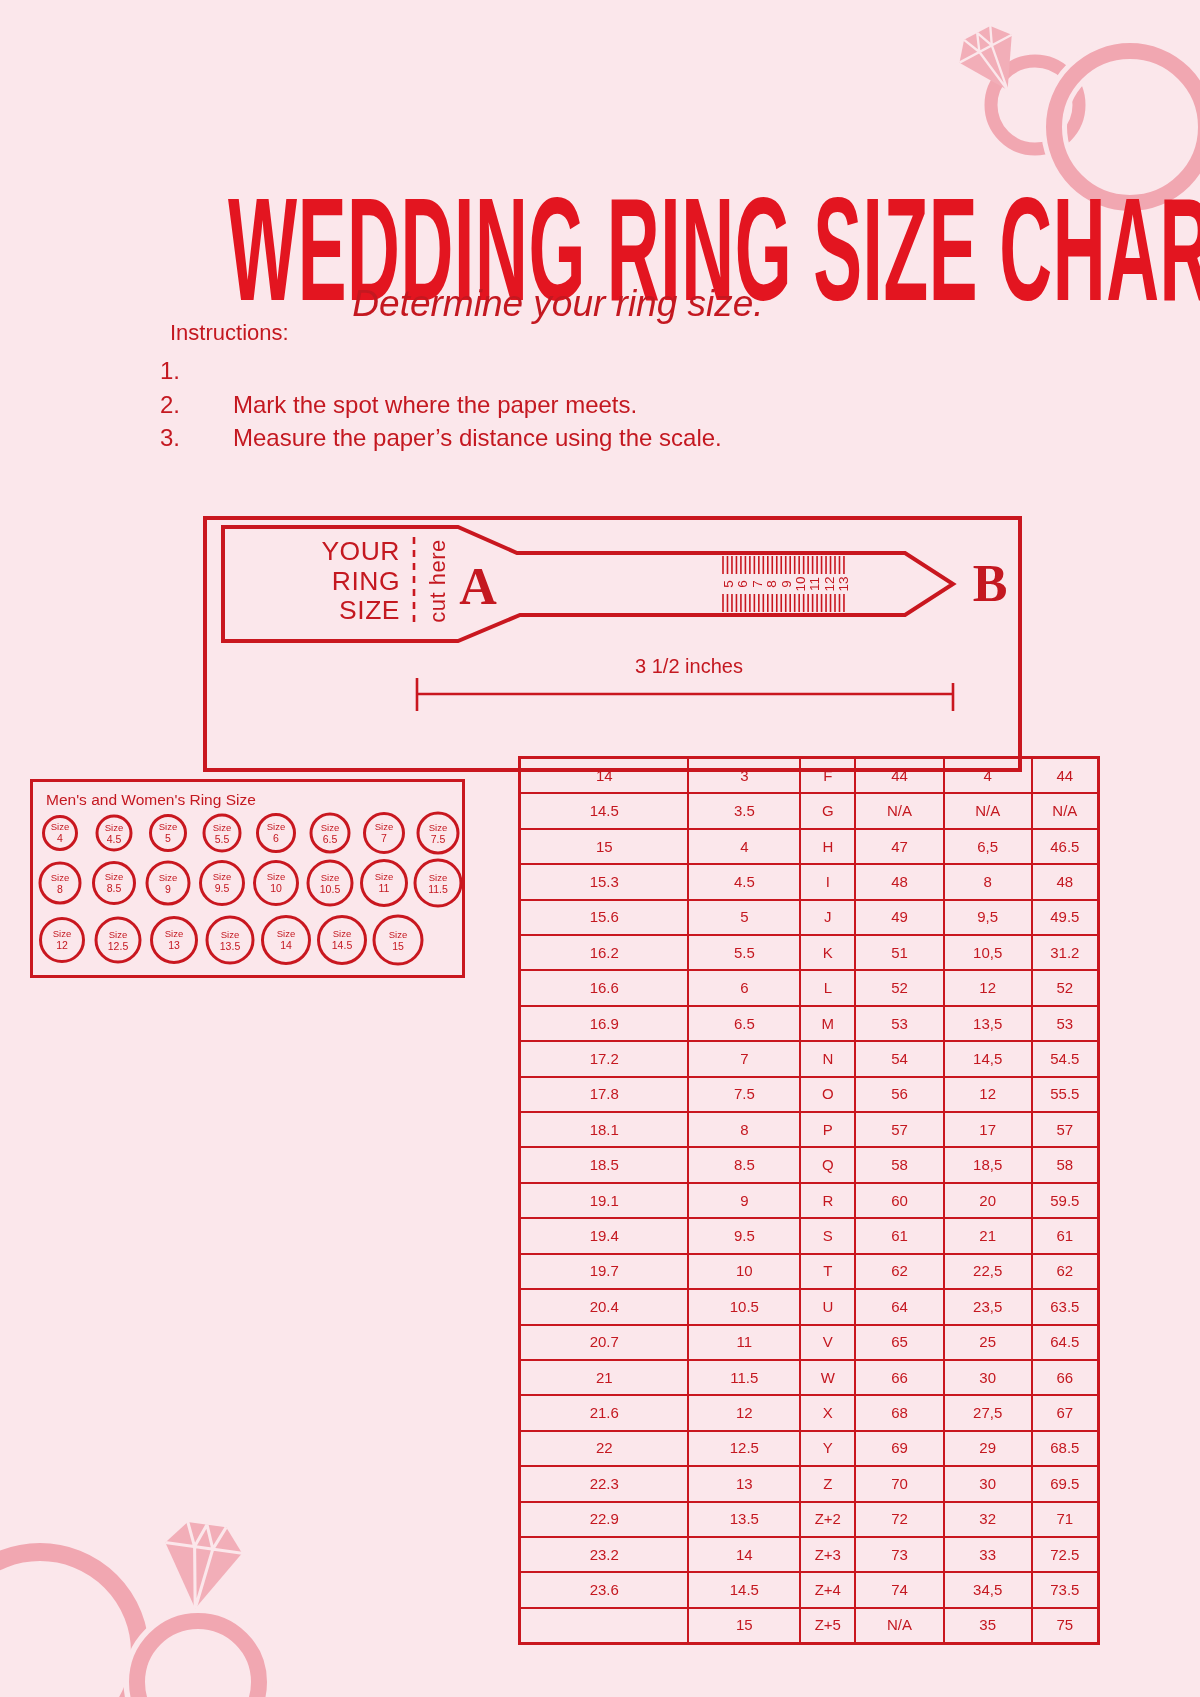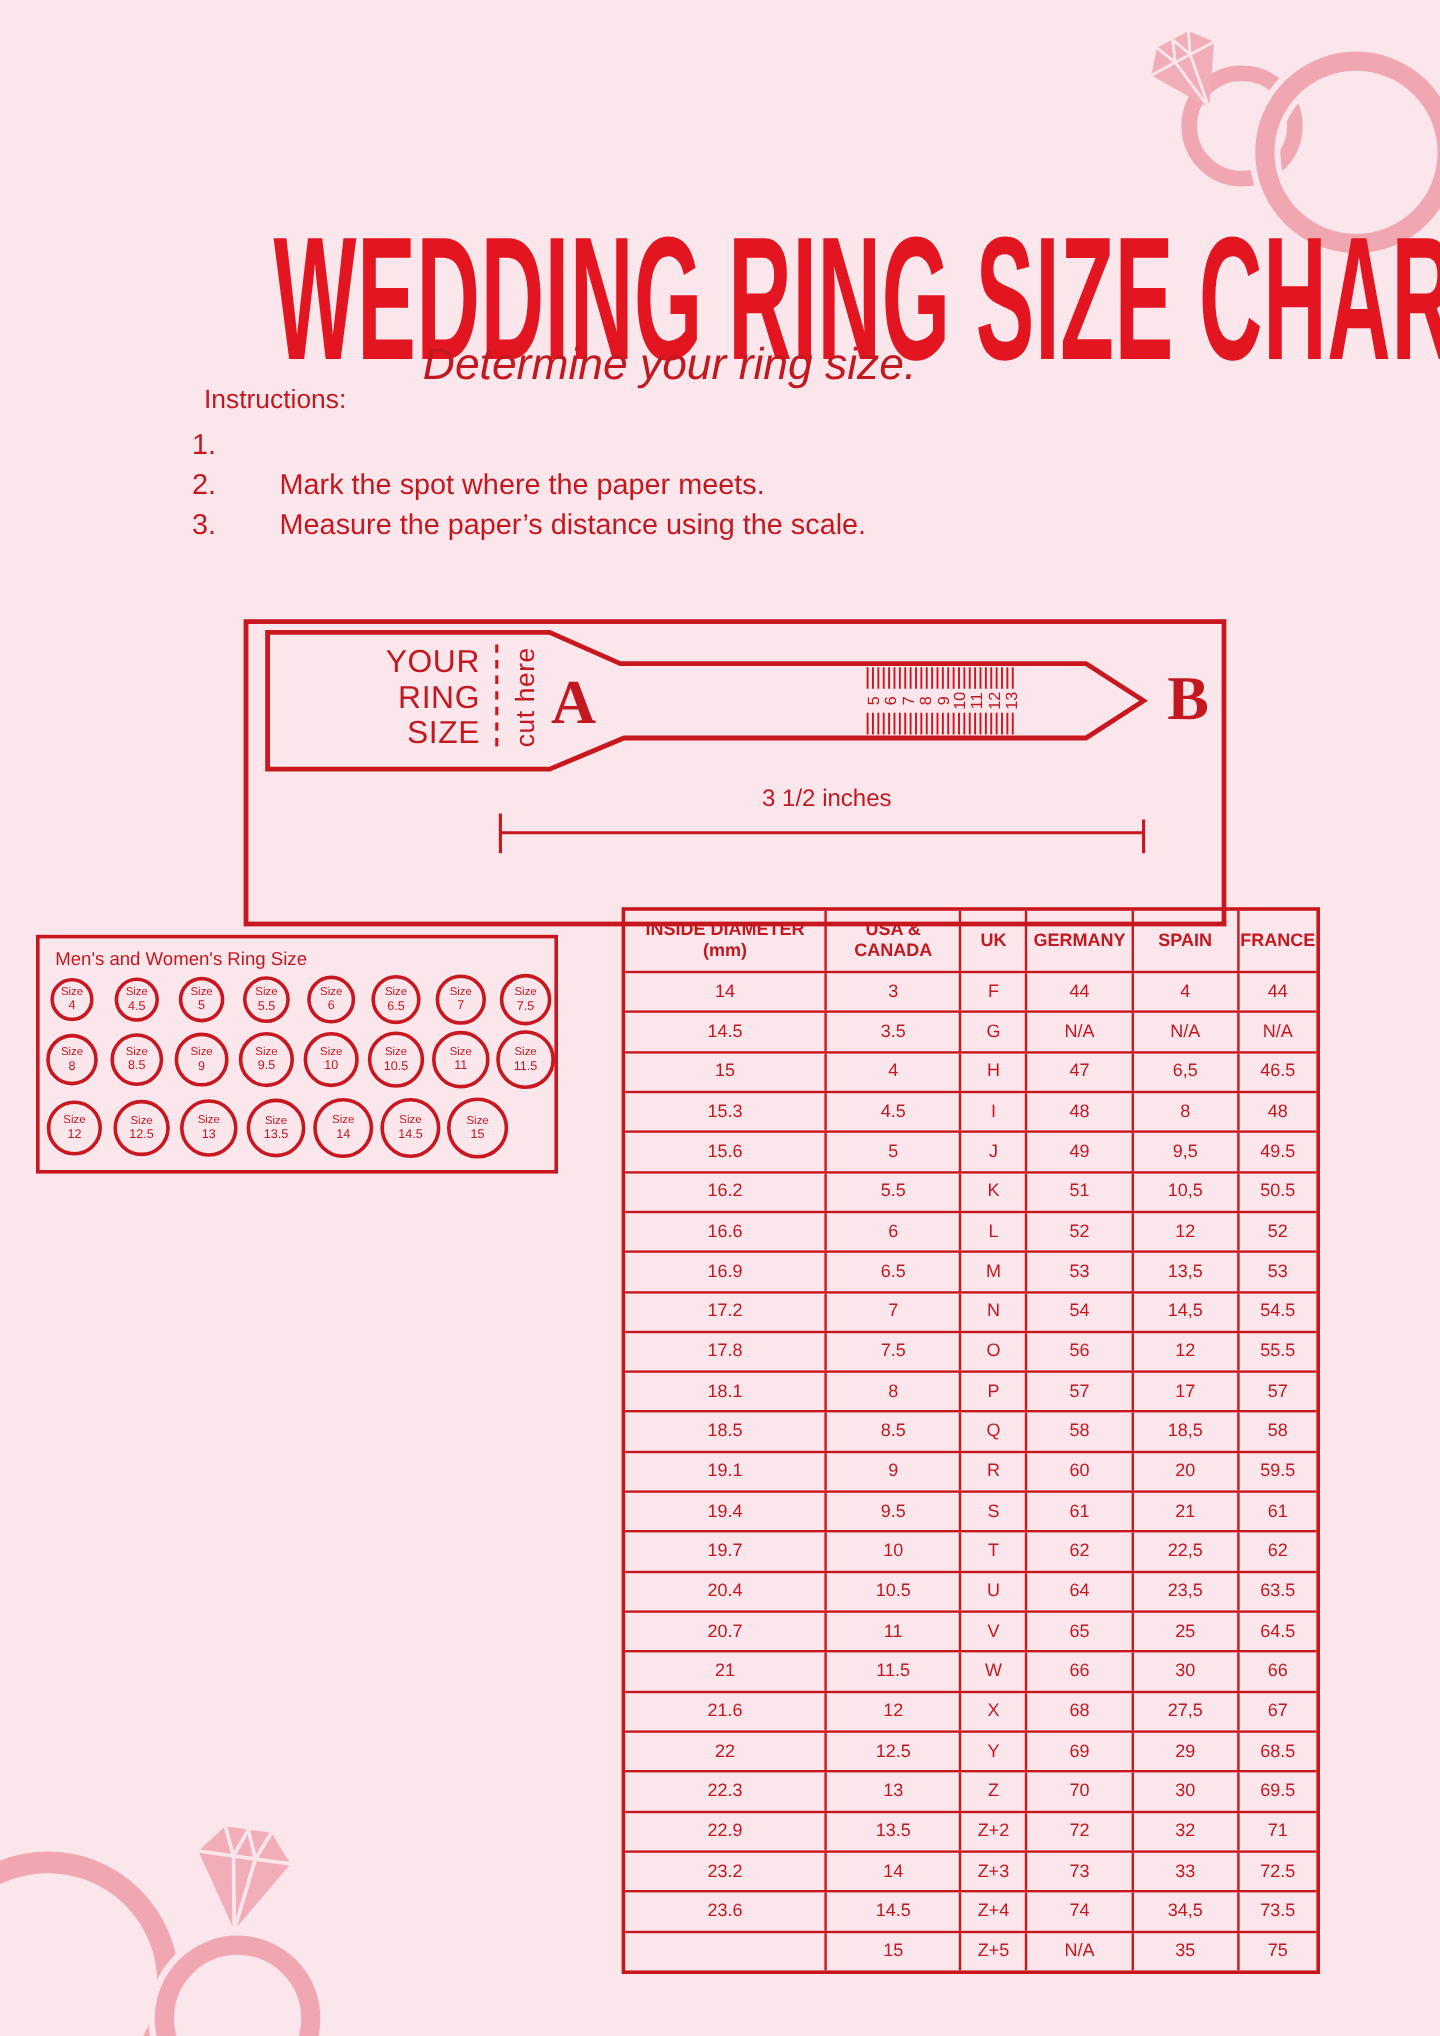--- a/index.html
+++ b/index.html
@@ -301,28 +301,6 @@
   </div>
 
   <div class="ctable" id="ctable">
-      <div class="trow header">
-        <div class="tcell c0">
-          <div>INSIDE DIAMETER</div>
-          <div>(mm)</div>
-        </div>
-        <div class="tcell c1">
-          <div>USA &amp;</div>
-          <div>CANADA</div>
-        </div>
-        <div class="tcell c2">
-          <div>UK</div>
-        </div>
-        <div class="tcell c3">
-          <div>GERMANY</div>
-        </div>
-        <div class="tcell c4">
-          <div>SPAIN</div>
-        </div>
-        <div class="tcell c5">
-          <div>FRANCE</div>
-        </div>
-      </div>
       <div class="trow">
         <div class="tcell c0">14</div>
         <div class="tcell c1">3</div>

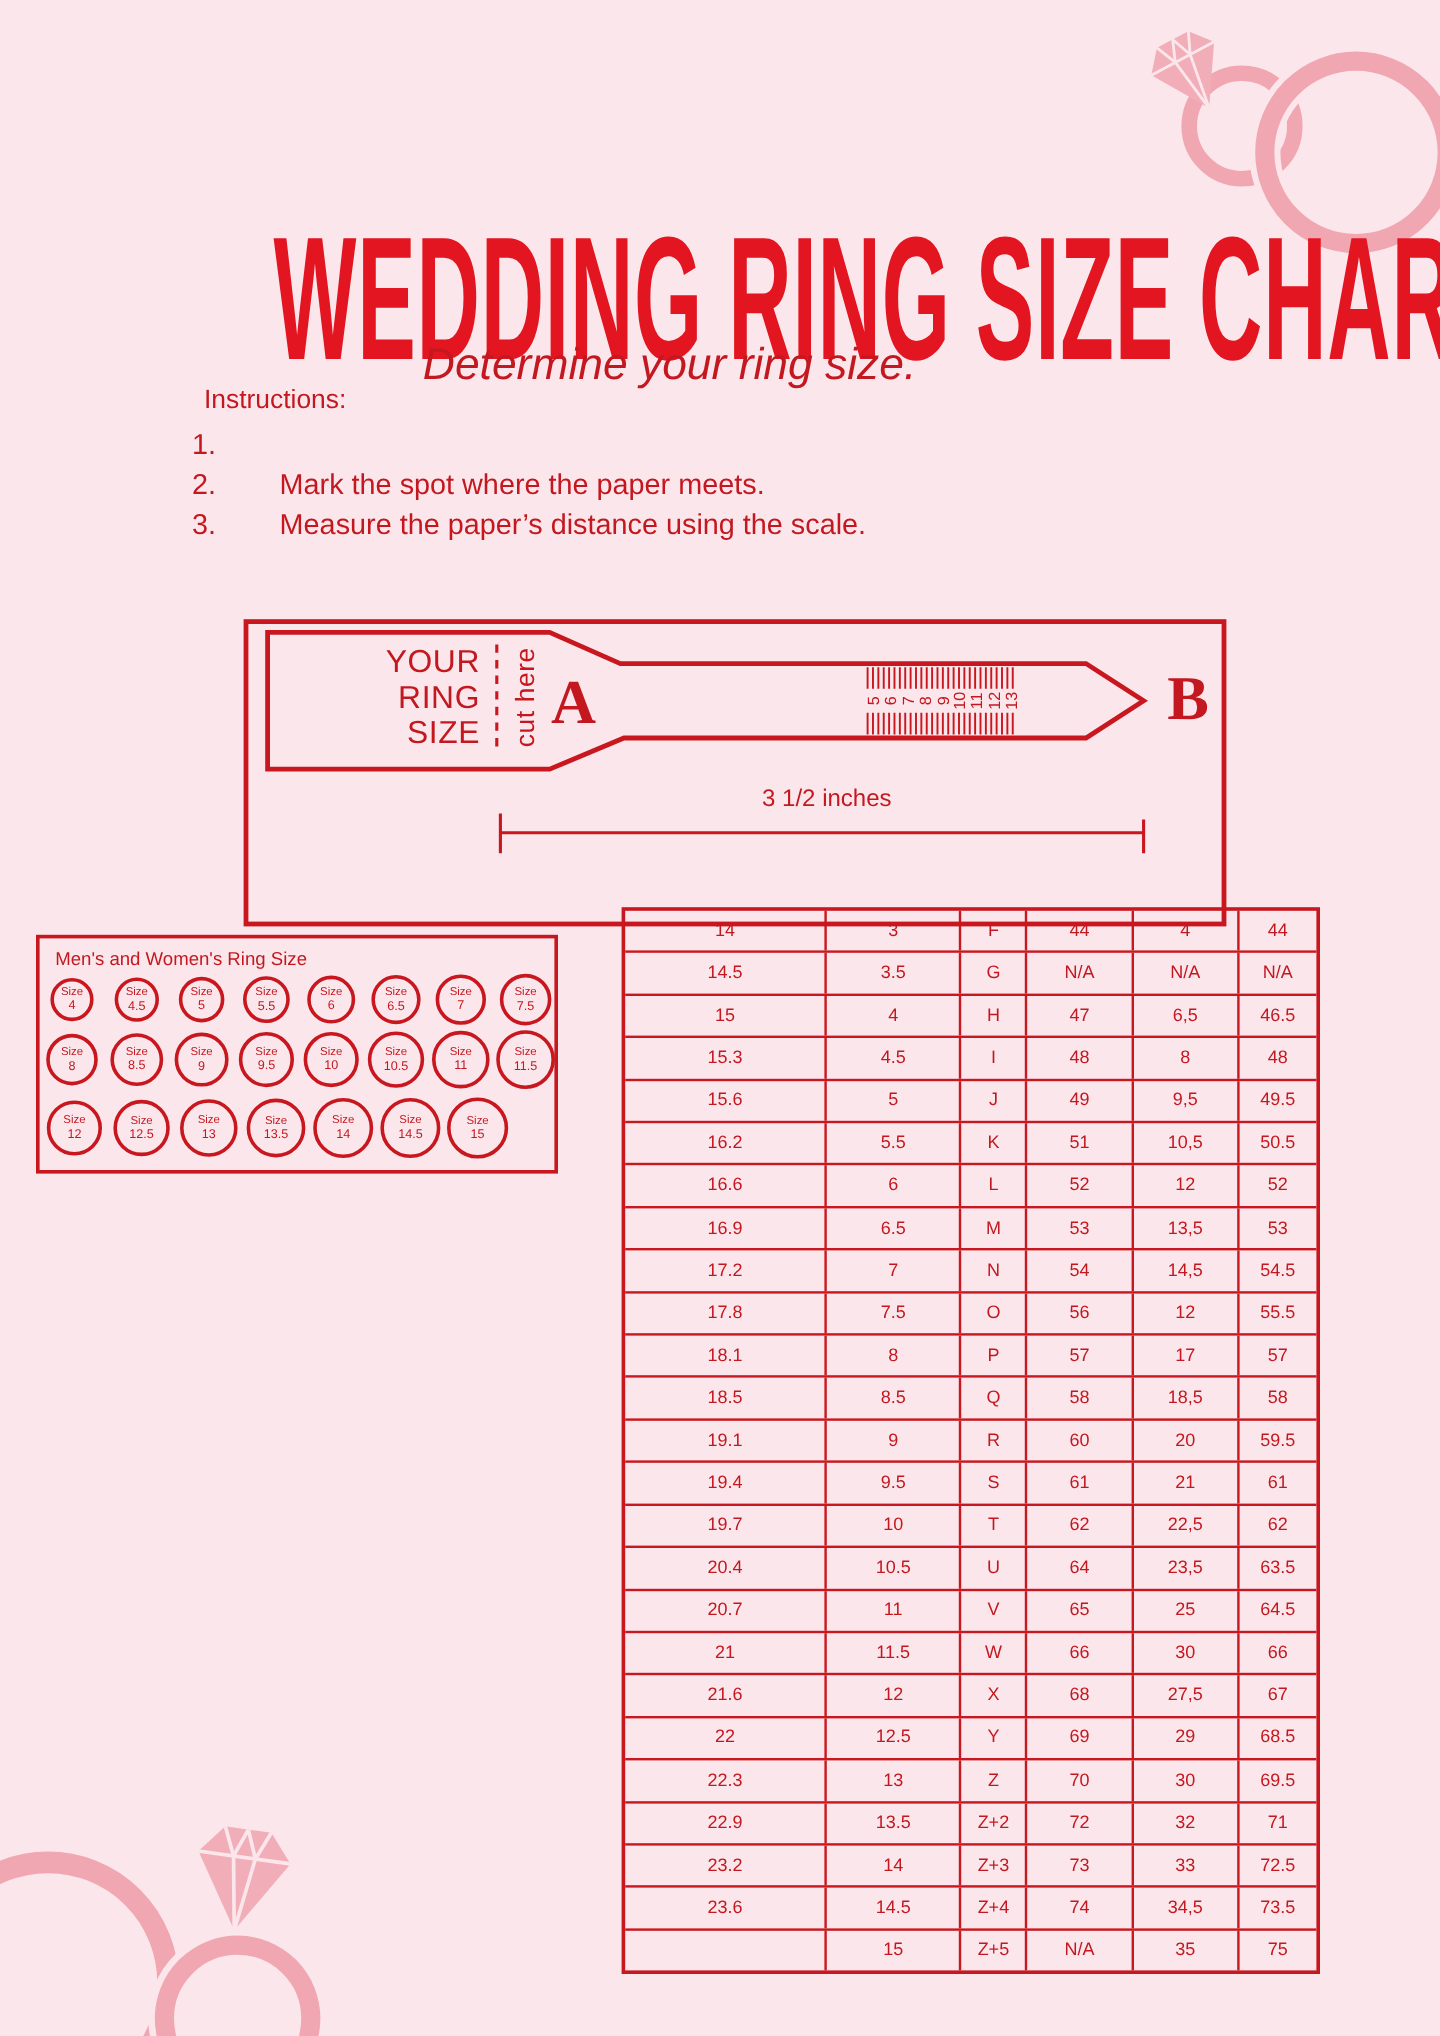--- a/index.html
+++ b/index.html
@@ -347,7 +347,7 @@
         <div class="tcell c2">K</div>
         <div class="tcell c3">51</div>
         <div class="tcell c4">10,5</div>
-        <div class="tcell c5">50.5</div>
+        <div class="tcell c5">31.2</div>
       </div>
       <div class="trow">
         <div class="tcell c0">16.6</div>

